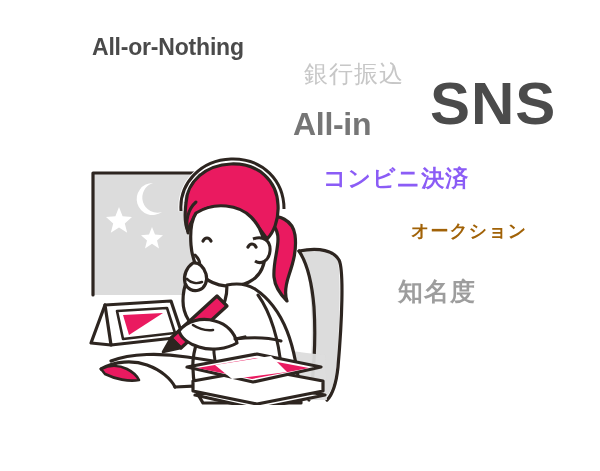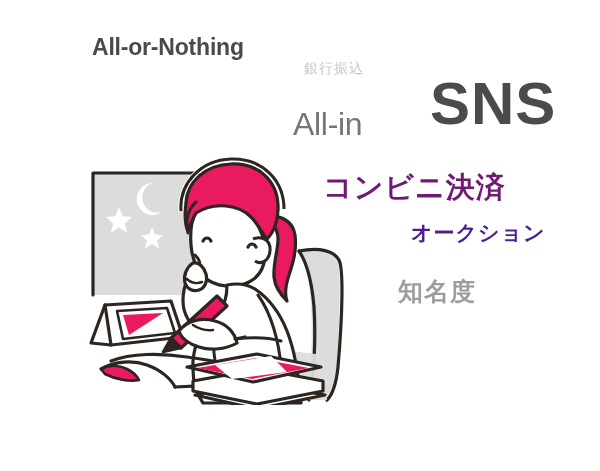--- a/index.html
+++ b/index.html
@@ -35,11 +35,10 @@
   .kw-ginko {
     left: 304px;
     top: 62px;
-    font-size: 14px;
+    font-size: 24px;
     font-weight: 400;
     color: #c7c7c7;
     letter-spacing: 1px;
-    font-family: Liberation Mono, monospace;
   }
   .kw-tesuryo {
     left: 132px;

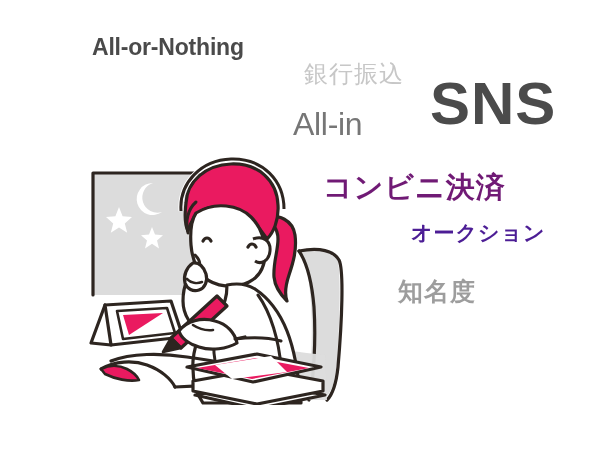--- a/index.html
+++ b/index.html
@@ -60,7 +60,7 @@
     left: 293px;
     top: 108px;
     font-size: 32px;
-    font-weight: 400;
+    font-weight: 700;
     color: #767676;
     letter-spacing: -0.3px;
   }

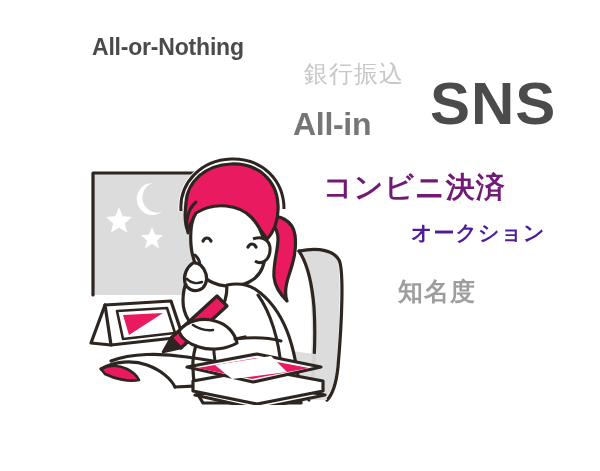--- a/index.html
+++ b/index.html
@@ -66,10 +66,10 @@
   }
   .kw-conbini {
     left: 323px;
-    top: 173px;
-    font-size: 29px;
-    font-weight: 700;
-    color: #701a75;
+    top: 167px;
+    font-size: 23px;
+    font-weight: 700;
+    color: #8b5cf6;
     letter-spacing: 1px;
   }
   .kw-auction {

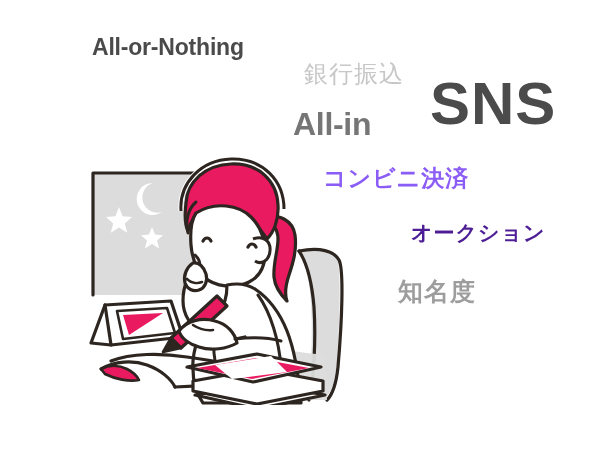--- a/index.html
+++ b/index.html
@@ -75,9 +75,9 @@
   .kw-auction {
     left: 411px;
     top: 222px;
-    font-size: 21px;
-    font-weight: 700;
-    color: #4c1d95;
+    font-size: 18px;
+    font-weight: 700;
+    color: #a16207;
     letter-spacing: 1px;
   }
   .kw-chimeido {

